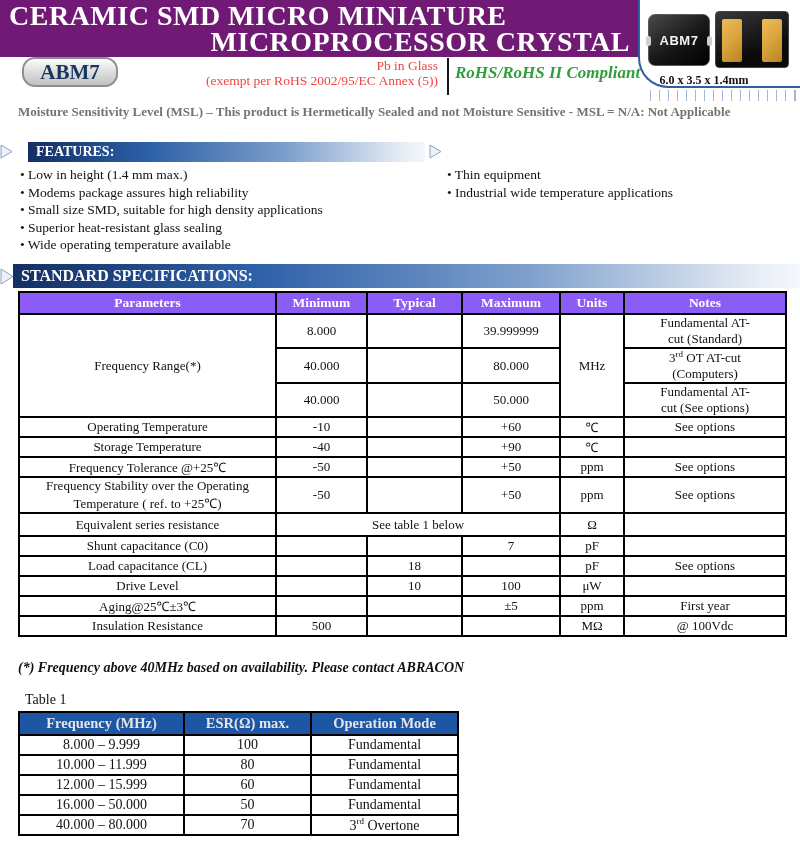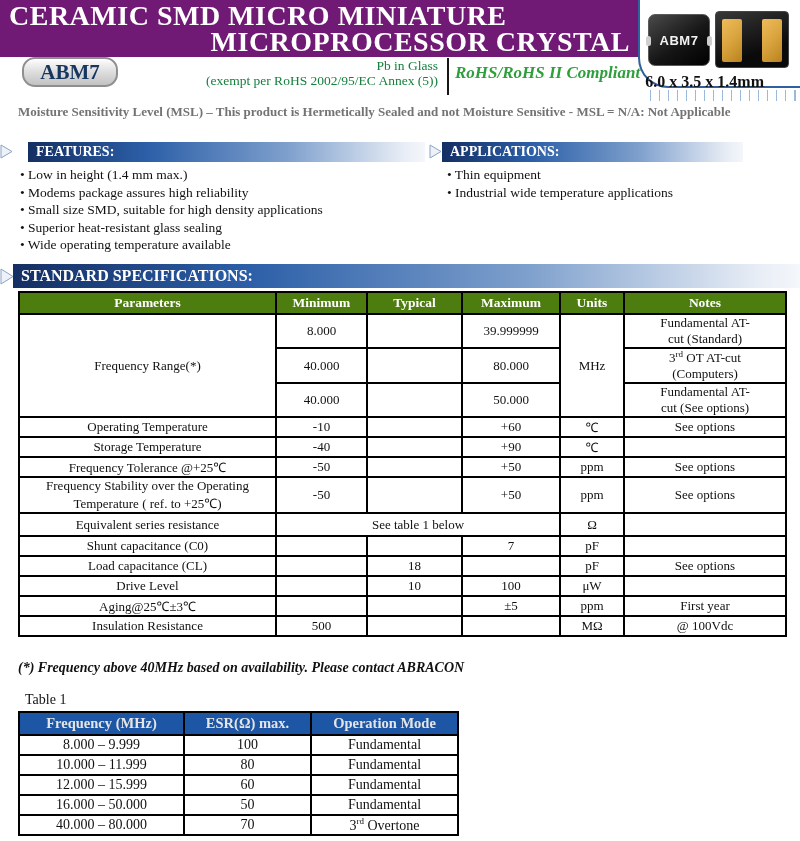--- a/index.html
+++ b/index.html
@@ -24,7 +24,7 @@
   }
 
   .pb-note { position:absolute; left:150px; top:58px; width:288px; text-align:right;
-    color:#15803d; font-size:13.5px; line-height:15px; }
+    color:#ef4444; font-size:13.5px; line-height:15px; }
 
   .rohs-divider { position:absolute; left:447px; top:58px; width:2px; height:37px; background:#161616; }
   .rohs-text { position:absolute; left:455px; top:63px; color:#2f9e3c; font-weight:bold; font-size:17px; white-space:nowrap;font-style:italic; }

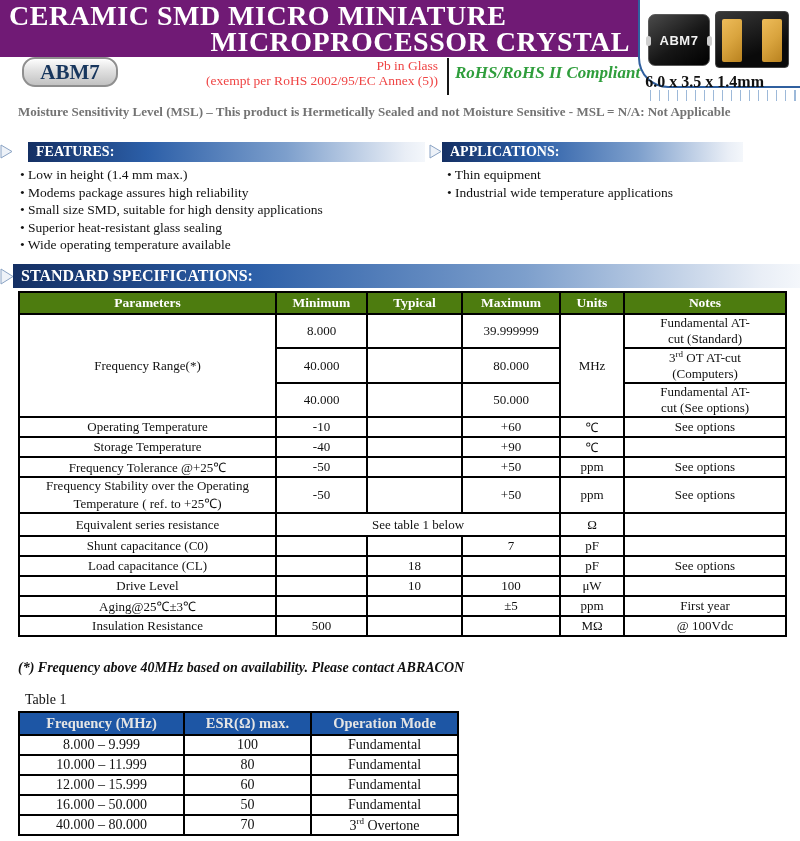--- a/index.html
+++ b/index.html
@@ -45,8 +45,8 @@
   .pad { position:absolute; top:7px; width:20px; height:43px;
     background:linear-gradient(135deg,#eebc5a 0%,#d9a43e 50%,#b9821f 100%); border-radius:2px; }
   .pad-left { left:6px; } .pad-right { right:6px; }
-  .package-dimensions { position:absolute; left:644px; top:73px; width:120px; text-align:right;
-    color:#111; font-weight:bold; font-size:16px; white-space:nowrap; }
+  .package-dimensions { position:absolute; left:644px; top:73px; width:120px; text-align:center;
+    color:#111; font-weight:bold; font-size:12px; white-space:nowrap; }
   .ruler { position:absolute; left:650px; top:90px; width:150px; height:11px;
     background:repeating-linear-gradient(90deg,#9db9d9 0 1.5px, transparent 1.5px 9px); }
 

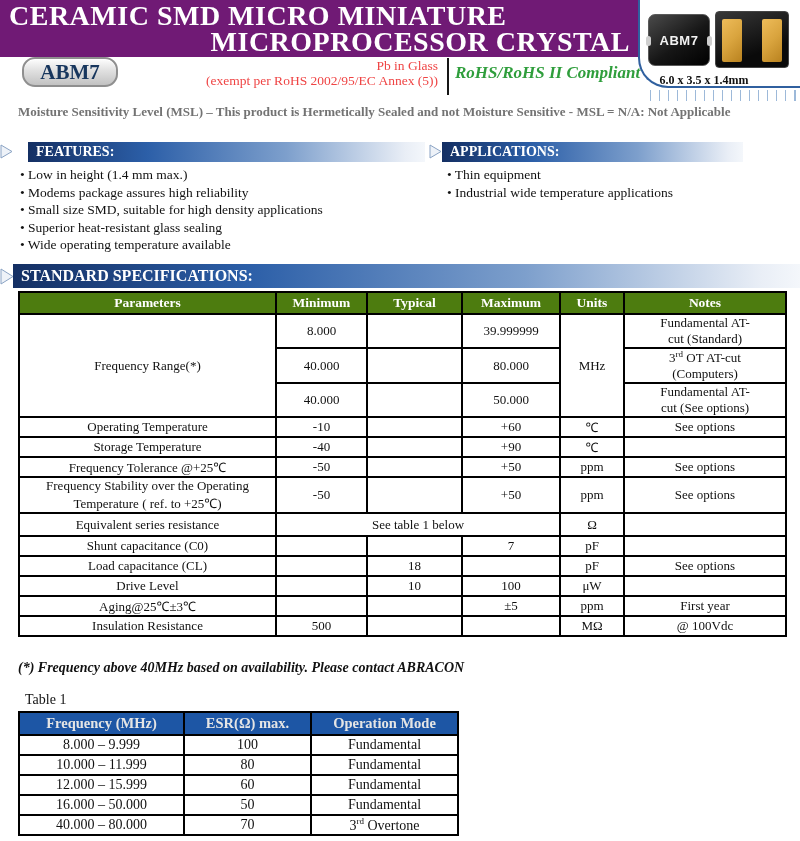--- a/index.html
+++ b/index.html
@@ -135,7 +135,6 @@
   <svg class="tri" style="left:429px;top:144px" width="13" height="15">
       <path d="M1,1 L12,7.5 L1,14 Z" fill="#eef2f8" stroke="#8aa3c4"></path>
     </svg>
-  <div class="section-bar applications-bar">APPLICATIONS:</div>
   <div class="bullet-list applications-list">
     <div class="bullet-item">Thin equipment</div>
     <div class="bullet-item">Industrial wide temperature applications</div>

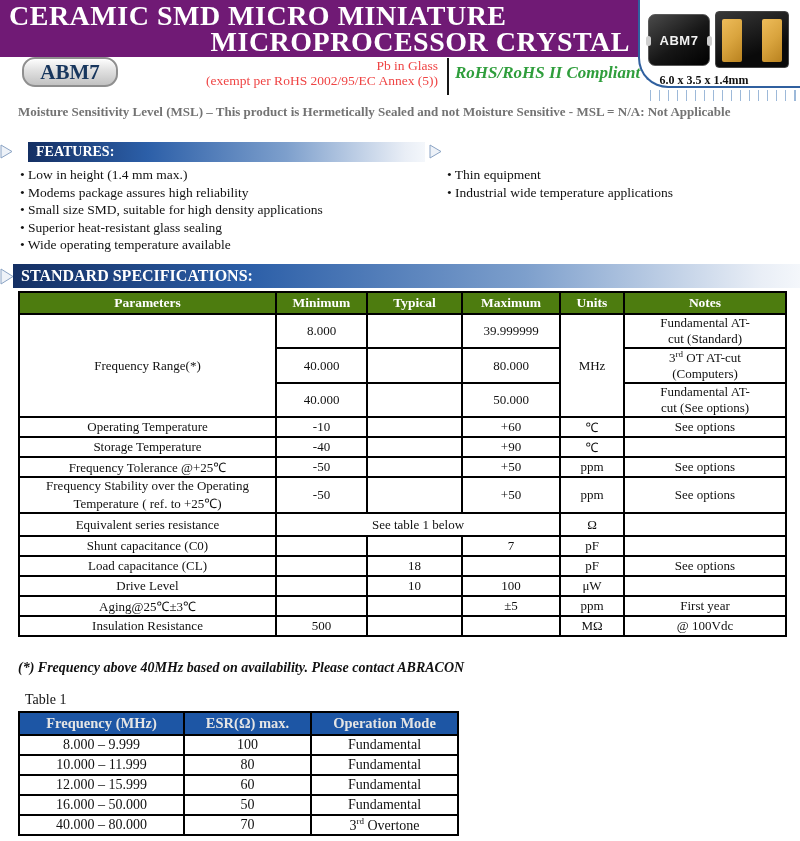--- a/index.html
+++ b/index.html
@@ -70,7 +70,7 @@
   
   .spec-table { position:absolute; left:18px; top:291px; border-collapse:collapse; table-layout:fixed; width:767px; }
   .spec-table th, .spec-table td { border:2px solid #000; text-align:center; font-size:13px; color:#111; padding:0 4px; }
-  .spec-table th { background:#4d7c0f; color:#fff; font-size:13.5px; height:22px; }
+  .spec-table th { background:#8b5cf6; color:#fff; font-size:13.5px; height:22px; }
   .row-freq td { height:34px; }
   .row-normal td { height:20px; }
   .row-tall td { height:34px; }

